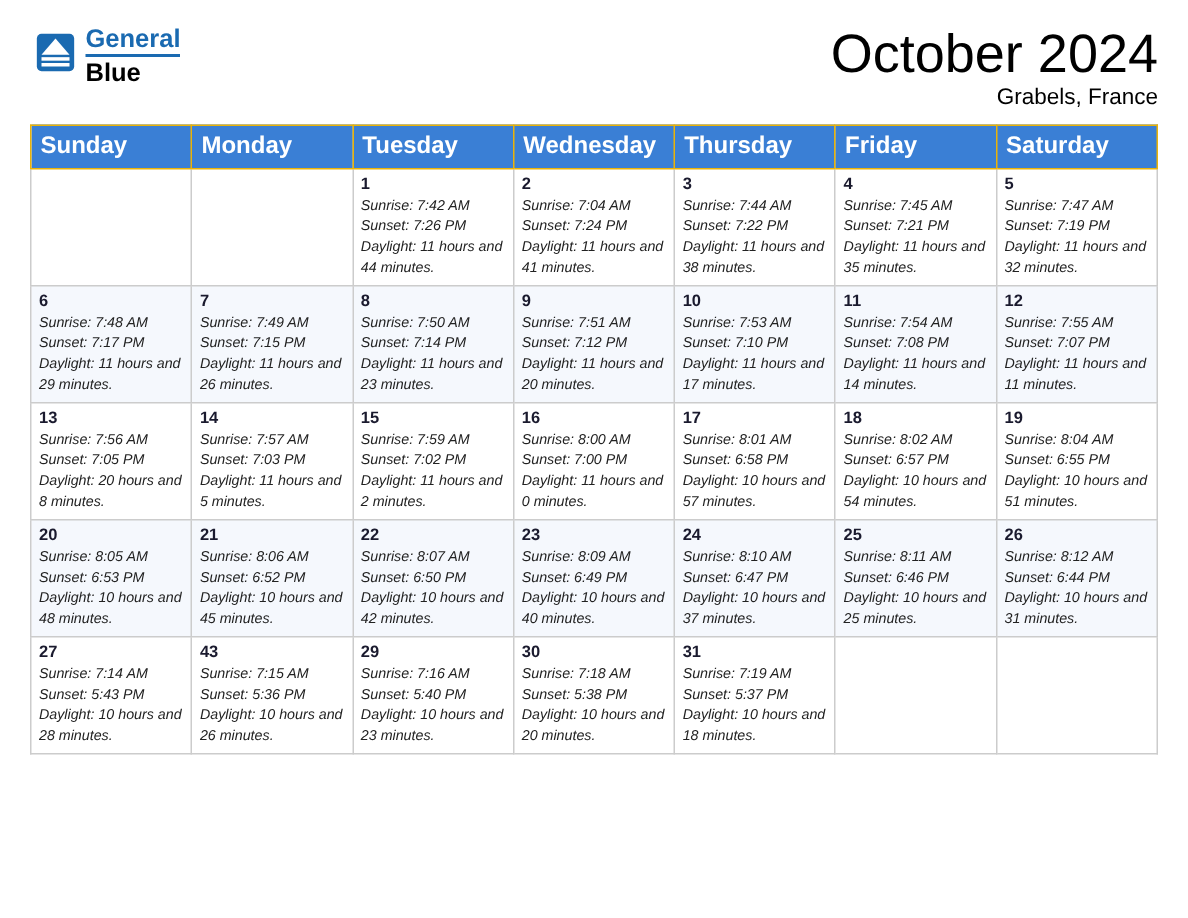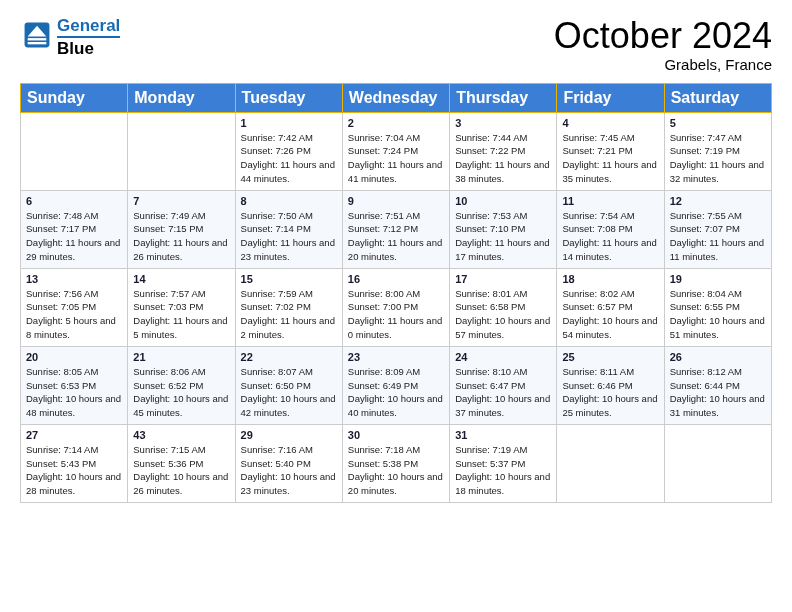--- a/index.html
+++ b/index.html
@@ -86,6 +86,7 @@
       font-size: 9.5px;
       color: #222;
       line-height: 1.45;
+      font-style: italic;
     }
     .empty-cell {
       background: #f9f9f9;

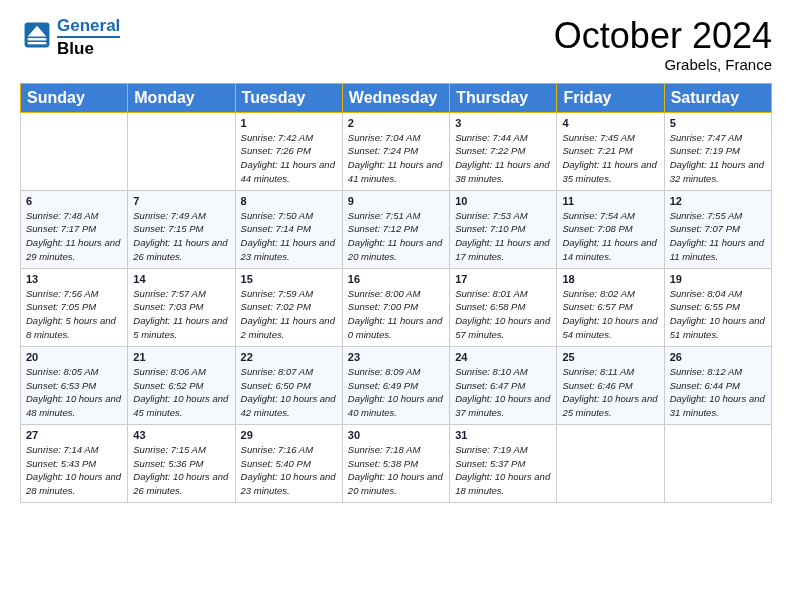--- a/index.html
+++ b/index.html
@@ -189,7 +189,7 @@
         <tr>
           <td>
             <span class="day-num">13</span>
-            <div class="day-info"><span>Sunrise: 7:56 AM</span><br><span>Sunset: 7:05 PM</span><br><span>Daylight: 5 hours and 8 minutes.</span></div>
+            <div class="day-info"><span>Sunrise: 7:56 AM</span><br><span>Sunset: 7:05 PM</span><br><span>Daylight: 20 hours and 8 minutes.</span></div>
           </td>
           <td>
             <span class="day-num">14</span>

